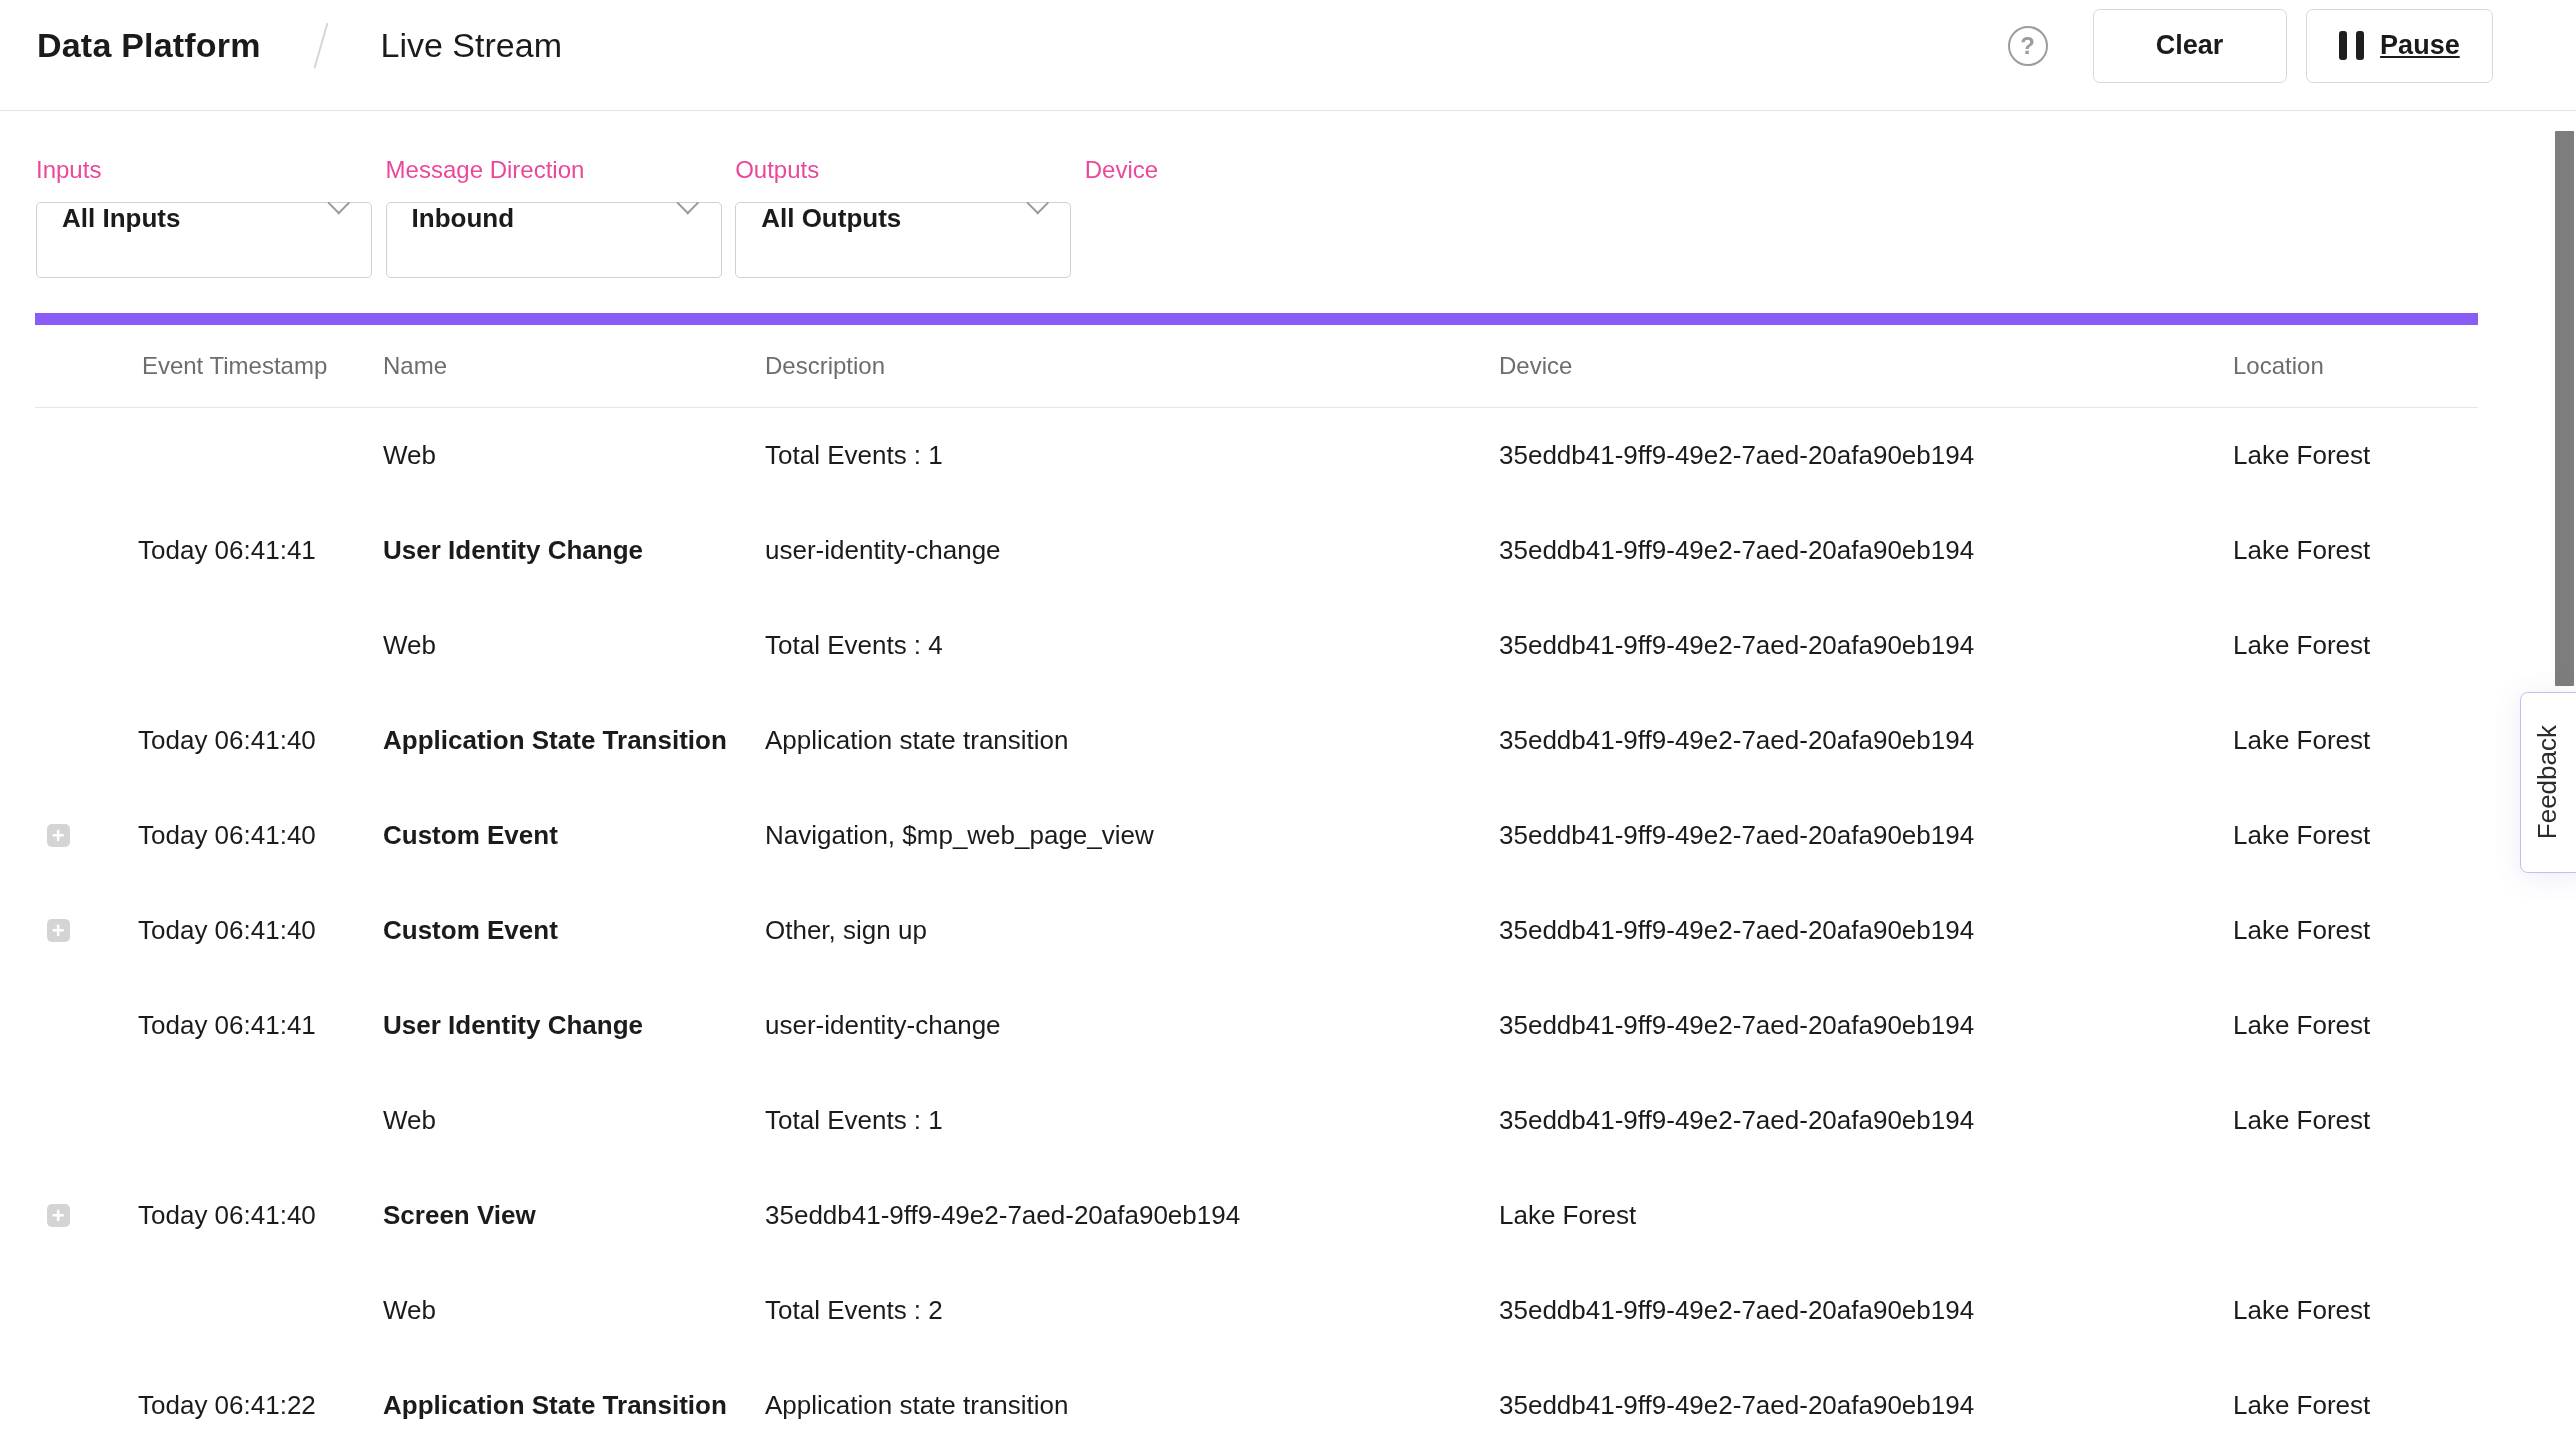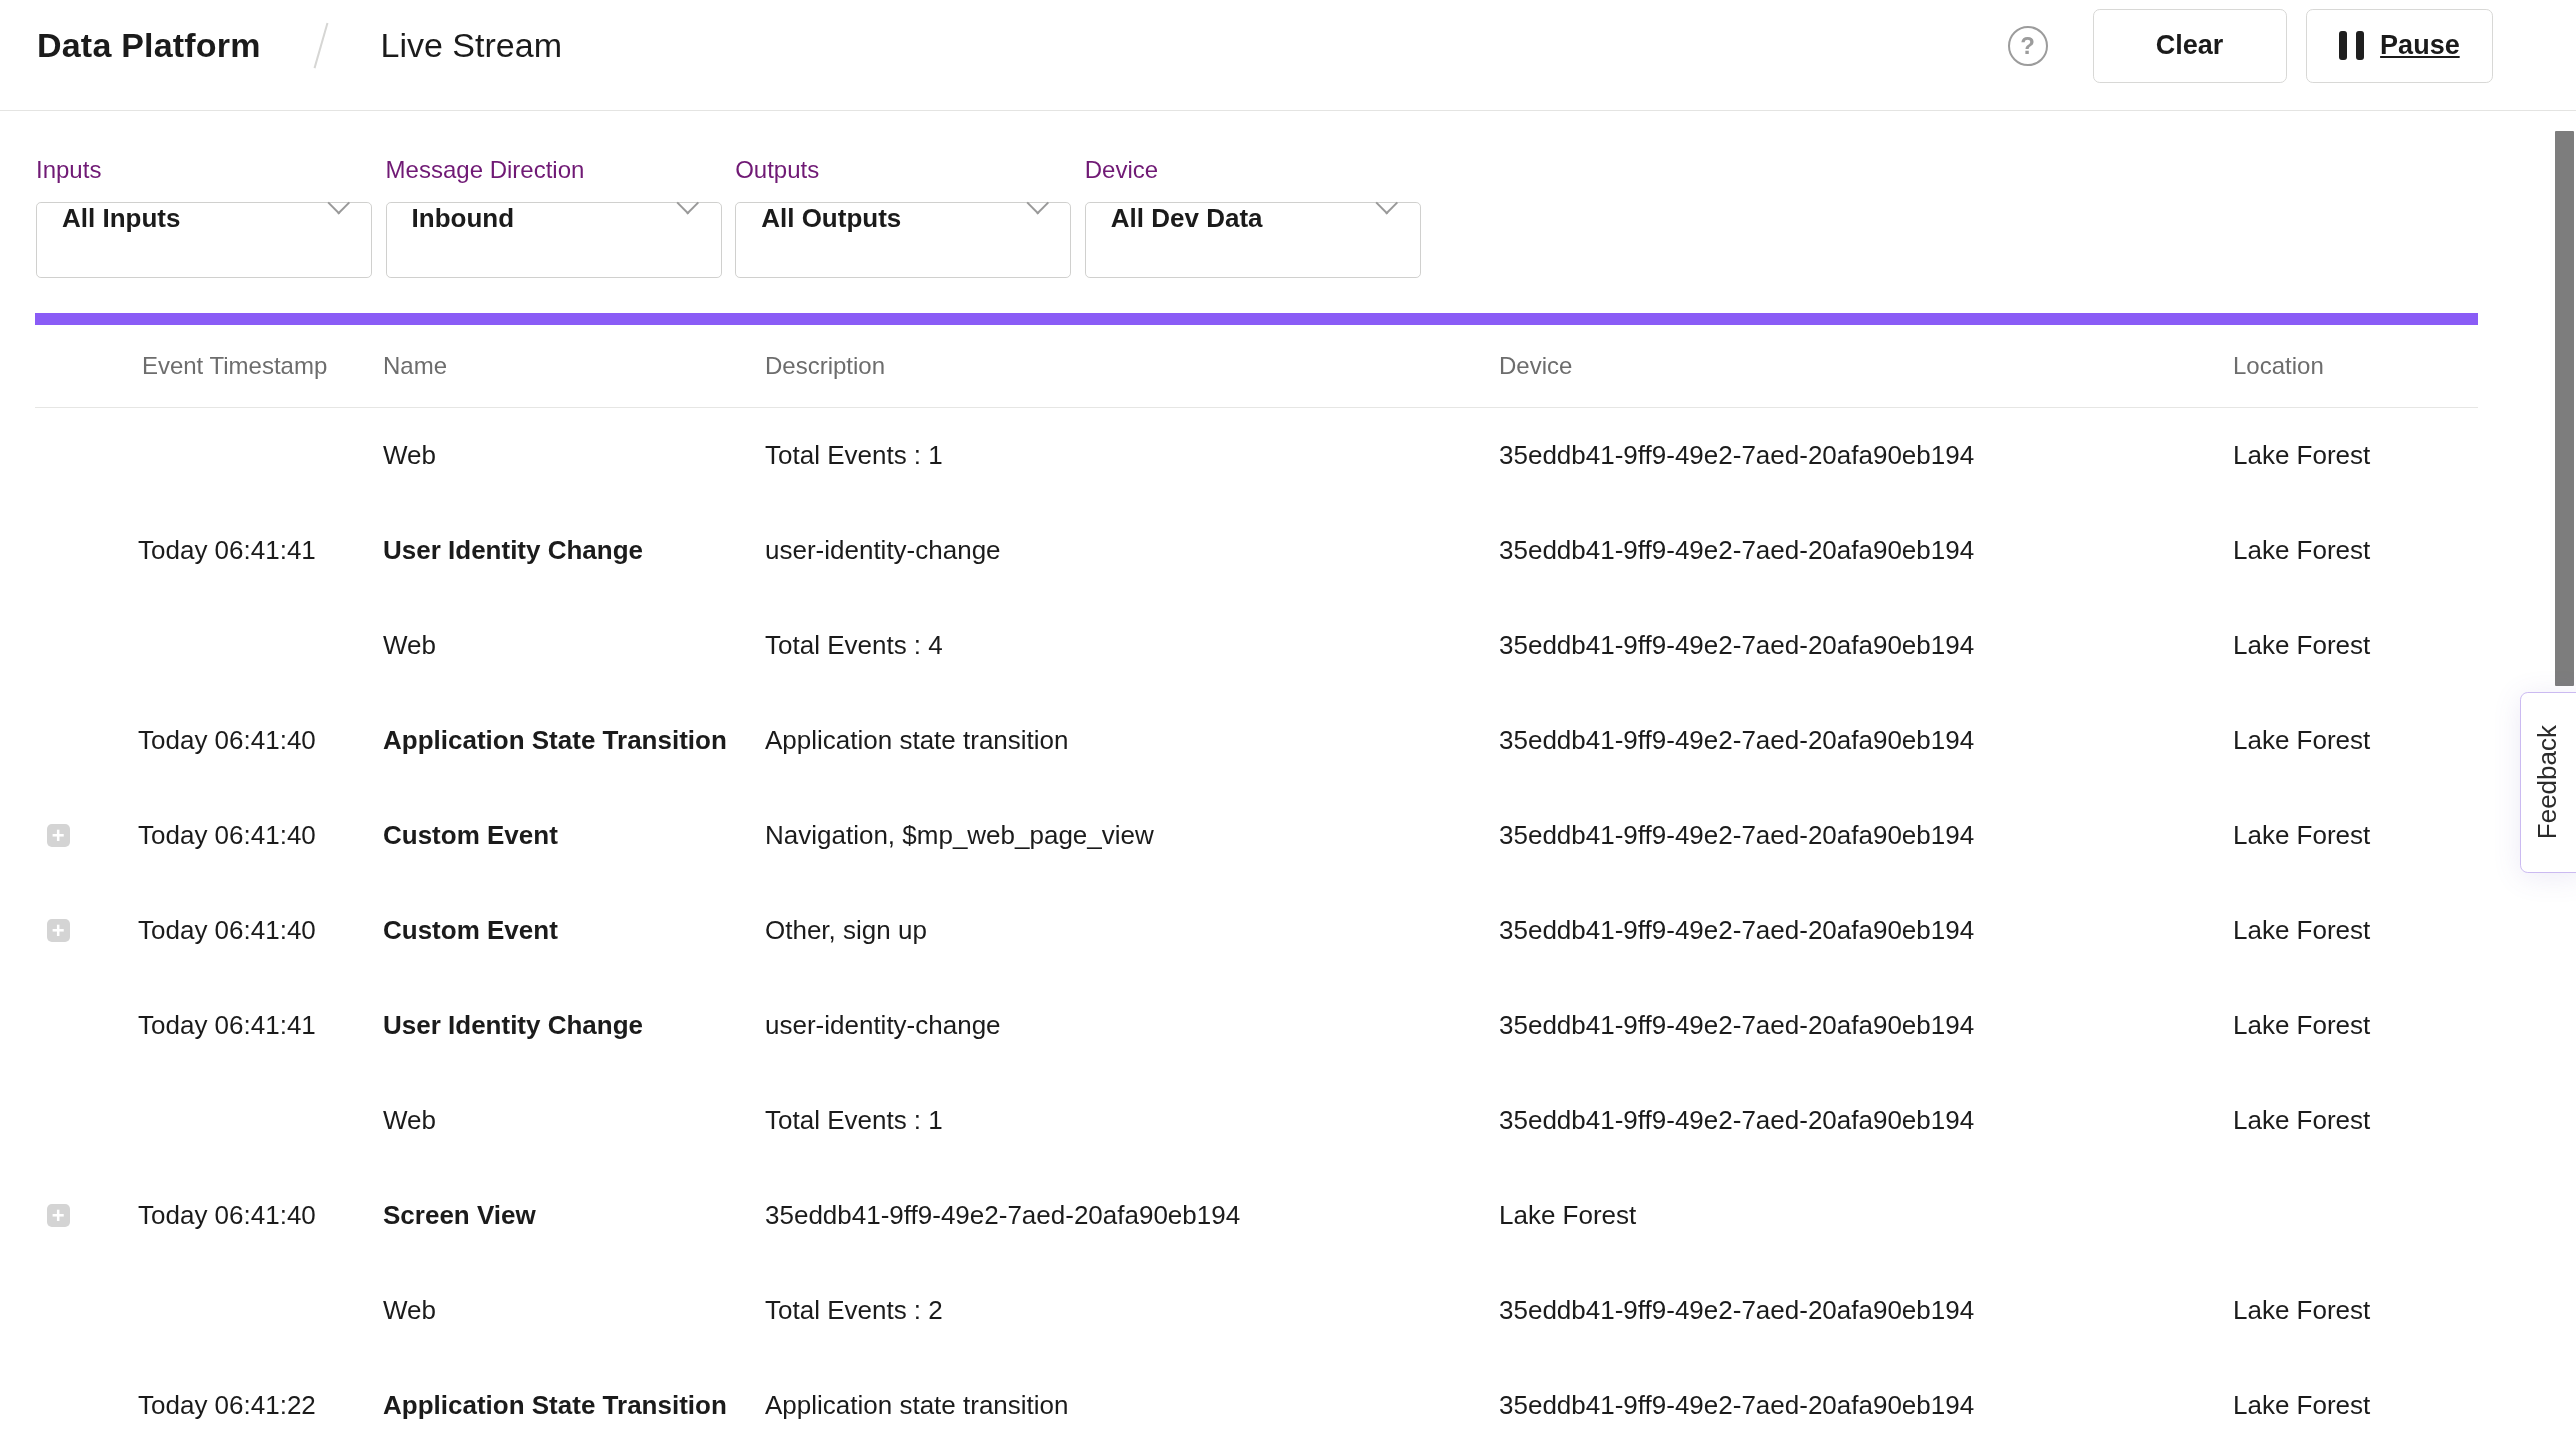--- a/index.html
+++ b/index.html
@@ -46,7 +46,7 @@
   
   .filters { display:flex; gap:13.6px; margin:45px 0 0 36px; }
   .filter { width:336px; }
-  .filter-label { font-size:24px; color:#701a75; margin-bottom:17.5px; }
+  .filter-label { font-size:24px; color:#ec4899; margin-bottom:17.5px; }
   .select {
     height:76px; background:#fff; border:1.9px solid #d0d0ce; border-radius:4.9px;
     display:flex; align-items:flex-start; padding:0 25px; cursor:pointer;

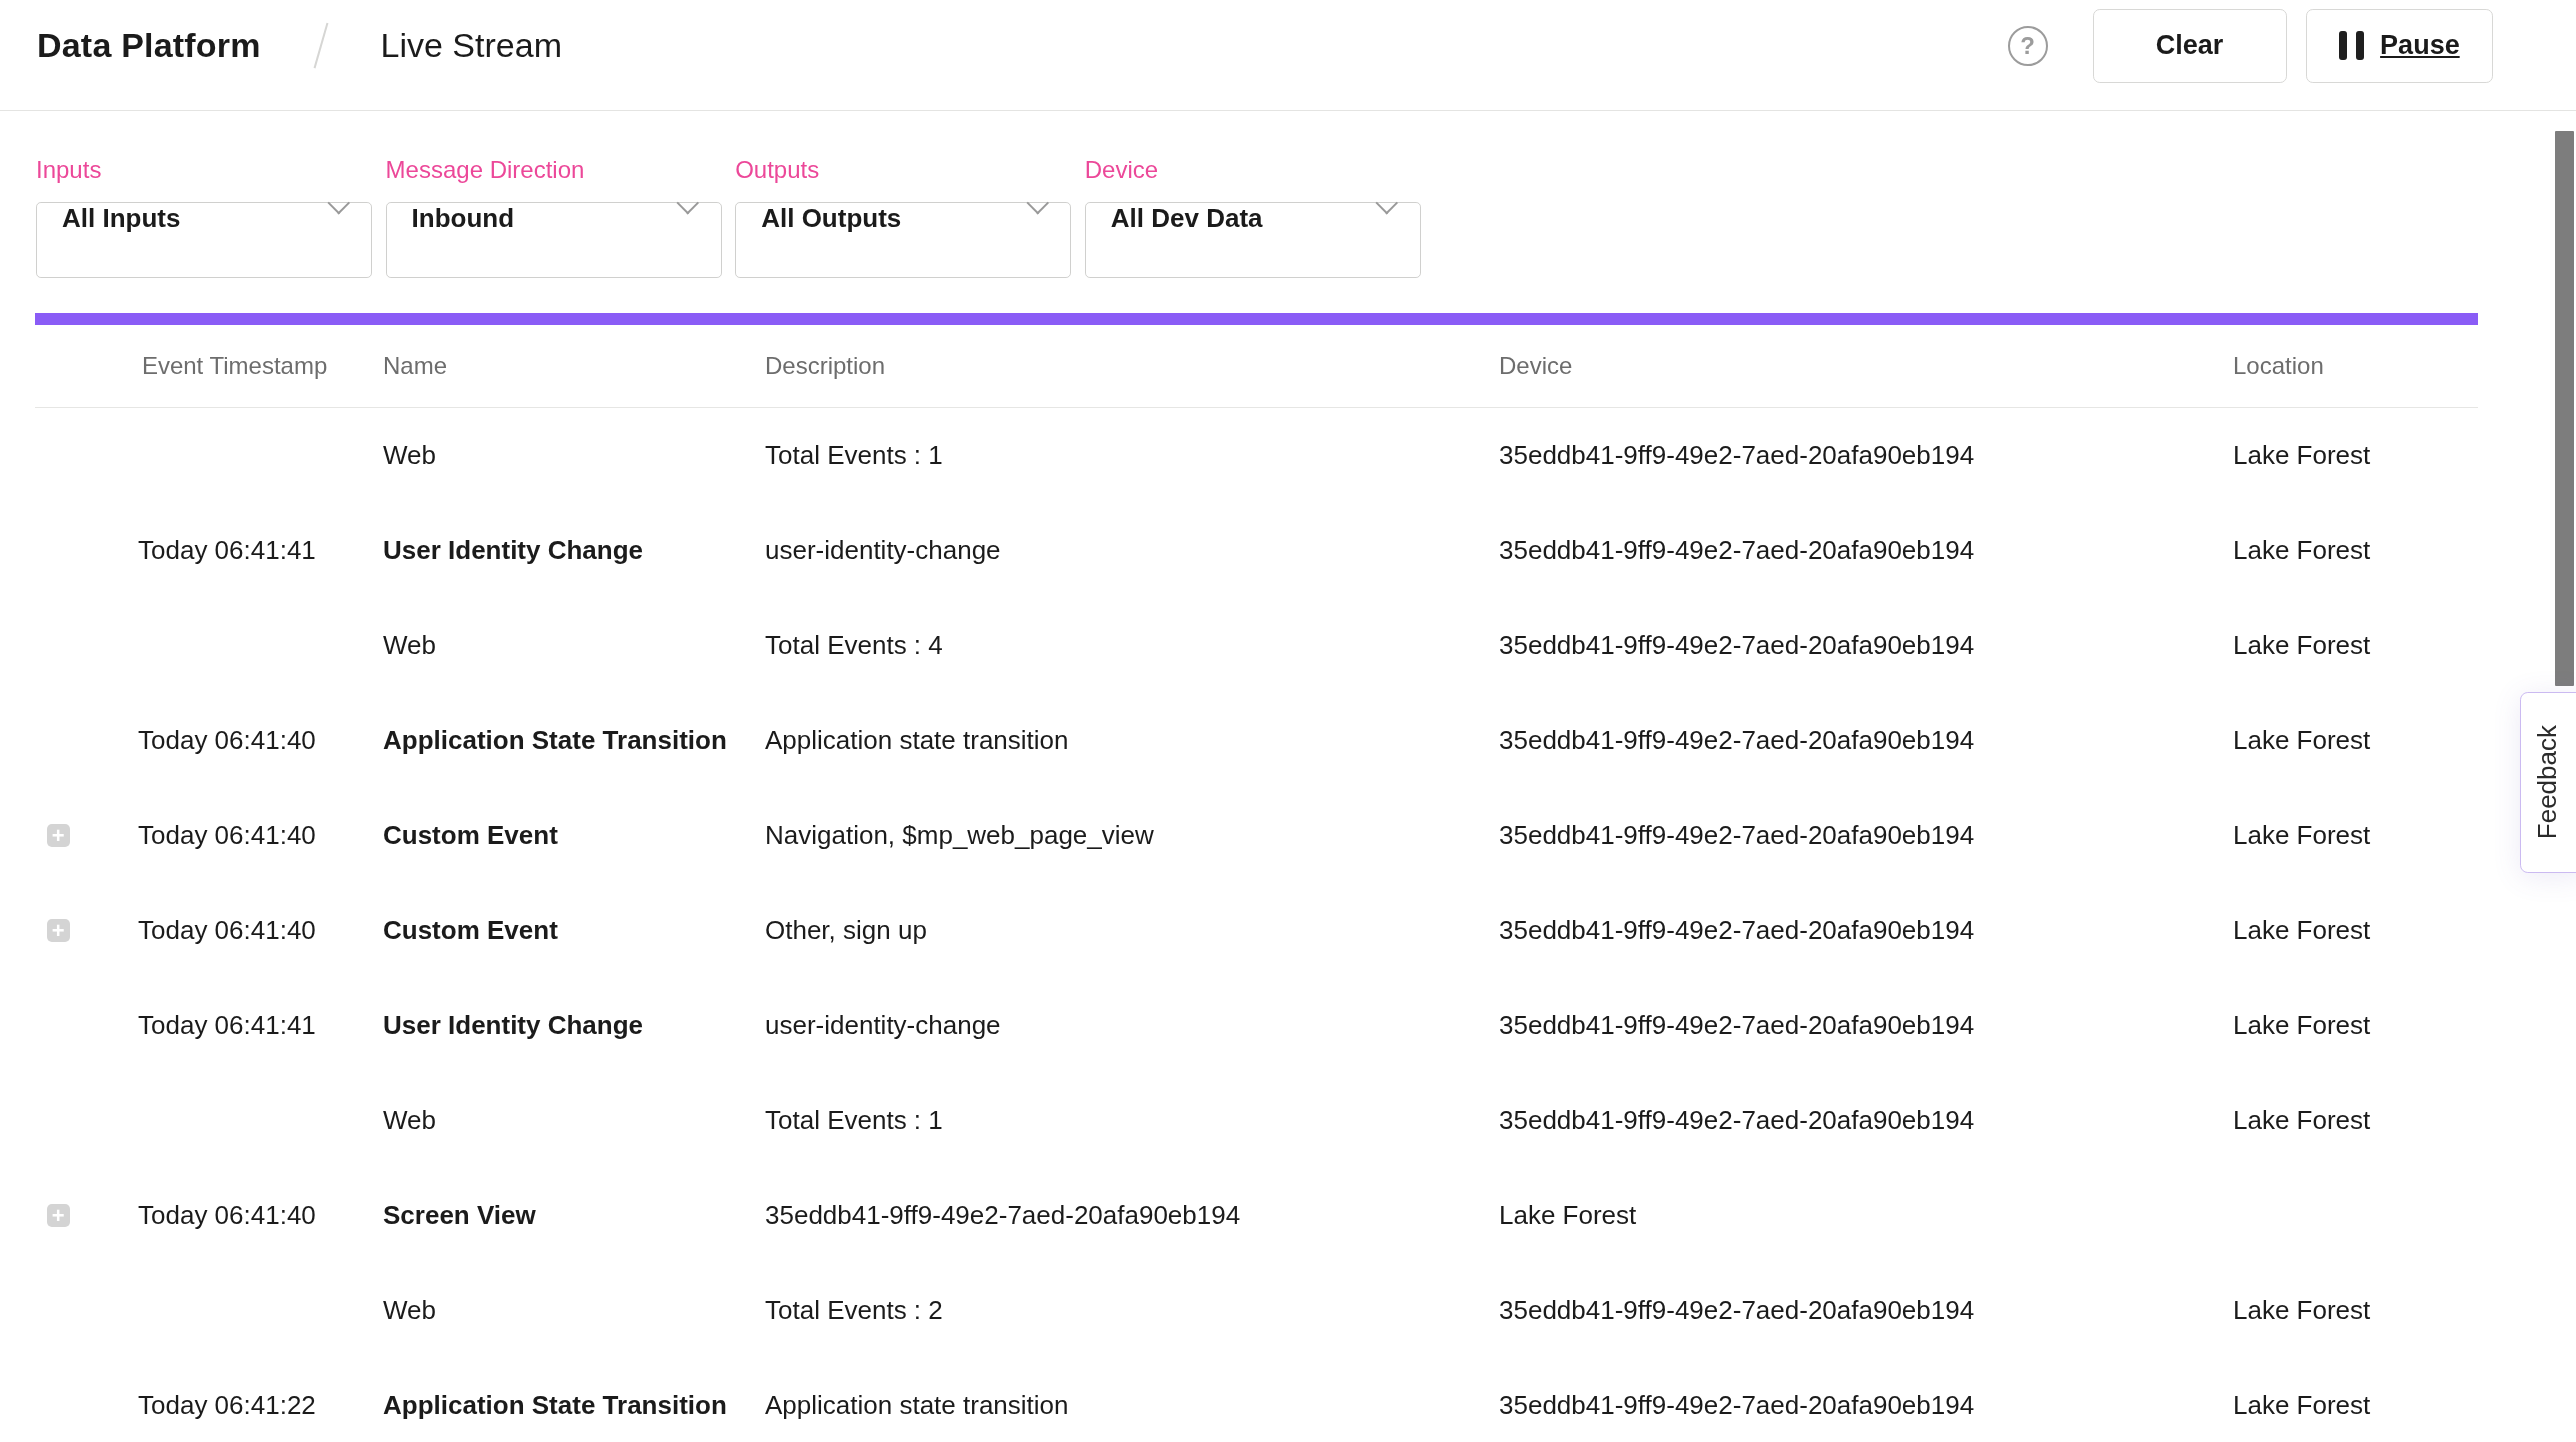--- a/index.html
+++ b/index.html
@@ -149,10 +149,6 @@
   </div>
   <div class="filter">
     <div class="filter-label">Device</div>
-    <div class="select">
-      <span class="select-value">All Dev Data</span>
-      <span class="chevron"></span>
-    </div>
   </div>
 </section>
 

